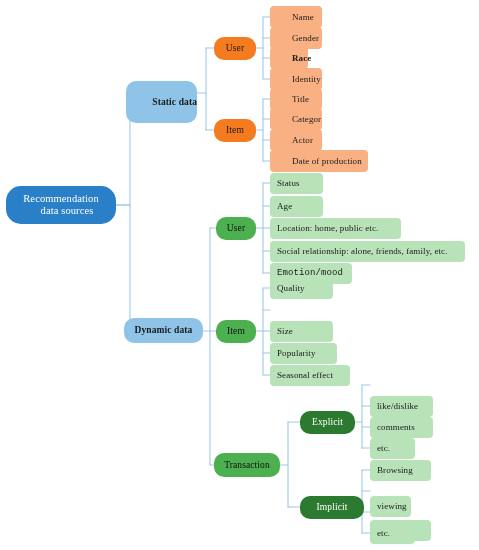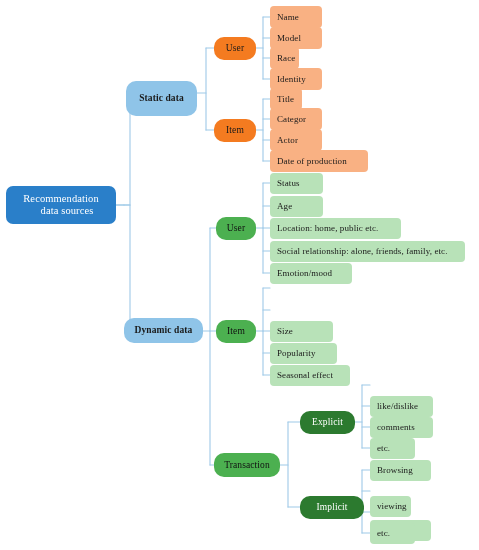--- a/index.html
+++ b/index.html
@@ -72,7 +72,7 @@
     color: #1a1a1a;
     font-size: 9px;
     justify-content: flex-start;
-    padding-left: 7px;
+    padding-left: 22px;
     border-radius: 4px;
   }
   .node.leaf-green {

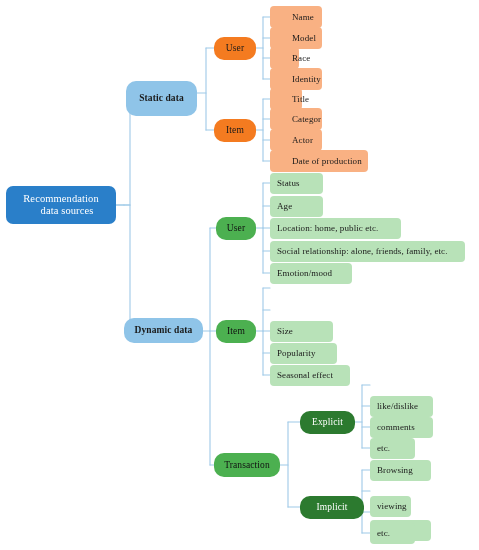--- a/index.html
+++ b/index.html
@@ -186,7 +186,7 @@
     <span>Name</span>
   </div>
   <div class="node leaf-orange" style="left:270px; top:27px; width:52px; height:22px;">
-    <span>Model</span>
+    <span>Gender</span>
   </div>
   <div class="node leaf-orange" style="left:270px; top:47px; width:29px; height:22px;">
     <span>Race</span>

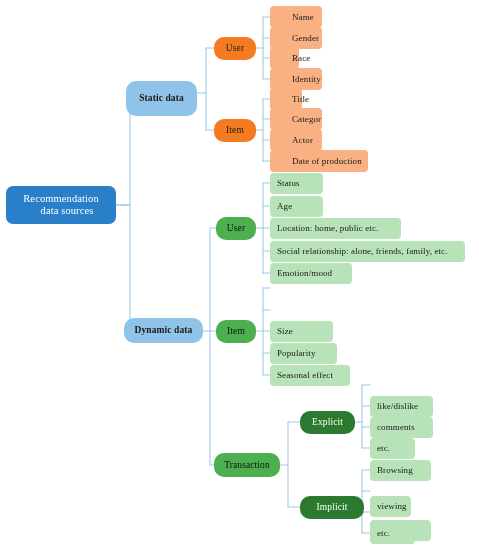--- a/index.html
+++ b/index.html
@@ -188,7 +188,7 @@
   <div class="node leaf-orange" style="left:270px; top:27px; width:52px; height:22px;">
     <span>Gender</span>
   </div>
-  <div class="node leaf-orange" style="left:270px; top:47px; width:29px; height:22px;">
+  <div class="node leaf-orange" style="left:270px; top:47px; width:38px; height:22px;font-weight:bold;">
     <span>Race</span>
   </div>
   <div class="node leaf-orange" style="left:270px; top:68px; width:52px; height:22px;">

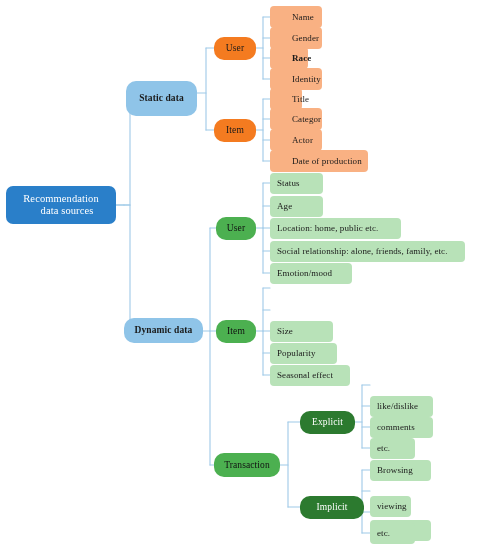--- a/index.html
+++ b/index.html
@@ -166,7 +166,7 @@
     <span class="line2">data sources</span>
   </div>
 
-  <div class="node level1" style="left:126px; top:81px; width:71px; height:35px;">
+  <div class="node level1" style="left:126px; top:81px; width:71px; height:42px;justify-content:flex-end;">
     <span>Static data</span>
   </div>
 

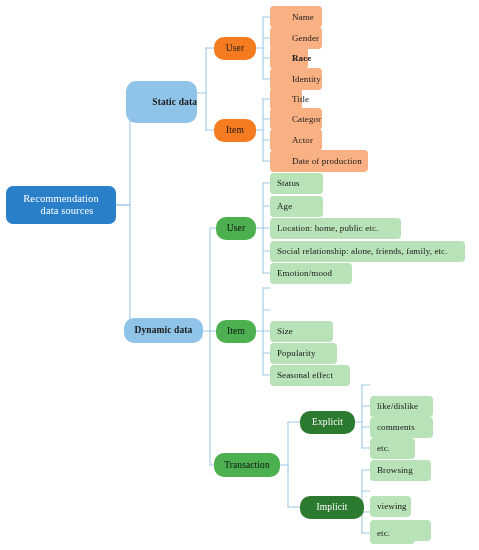--- a/index.html
+++ b/index.html
@@ -195,7 +195,7 @@
     <span>Identity</span>
   </div>
 
-  <div class="node leaf-orange" style="left:270px; top:88px; width:32px; height:22px;align-items:center;">
+  <div class="node leaf-orange" style="left:270px; top:88px; width:52px; height:22px;align-items:center;">
     <span>Title</span>
   </div>
   <div class="node leaf-orange" style="left:270px; top:108px; width:52px; height:22px;">

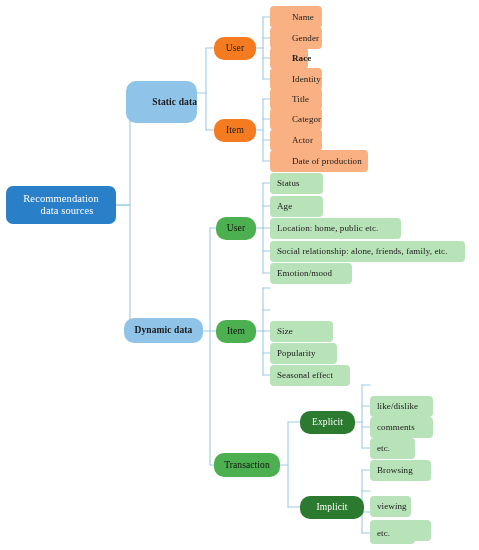--- a/index.html
+++ b/index.html
@@ -39,7 +39,7 @@
     background: #2a7fc9;
     color: #ffffff;
     font-size: 10.5px;
-    border-radius: 7px;
+    border-radius: 15px;
     flex-direction: column;
     white-space: normal;
     padding: 2px 4px;

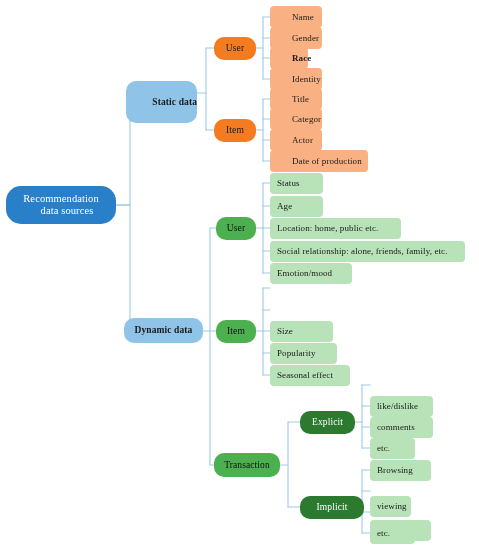--- a/index.html
+++ b/index.html
@@ -232,7 +232,7 @@
   <div class="node leaf-green" style="left:270px; top:241px; width:195px; height:21px;">
     <span>Social relationship: alone, friends, family, etc.</span>
   </div>
-  <div class="node leaf-green" style="left:270px; top:263px; width:82px; height:21px;">
+  <div class="node leaf-green" style="left:270px; top:263px; width:82px; height:21px;font-family:Liberation Mono, monospace;">
     <span>Emotion/mood</span>
   </div>
 

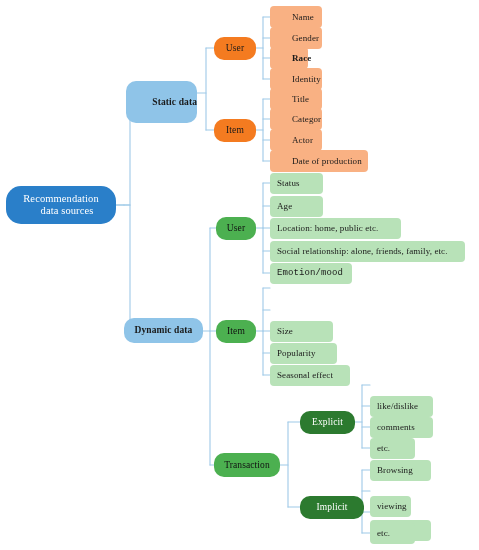--- a/index.html
+++ b/index.html
@@ -236,6 +236,9 @@
     <span>Emotion/mood</span>
   </div>
 
+  <div class="node leaf-green" style="left:270px; top:278px; width:63px; height:21px;">
+    <span>Quality</span>
+  </div>
   <div class="node leaf-green" style="left:270px; top:321px; width:63px; height:21px;">
     <span>Size</span>
   </div>

